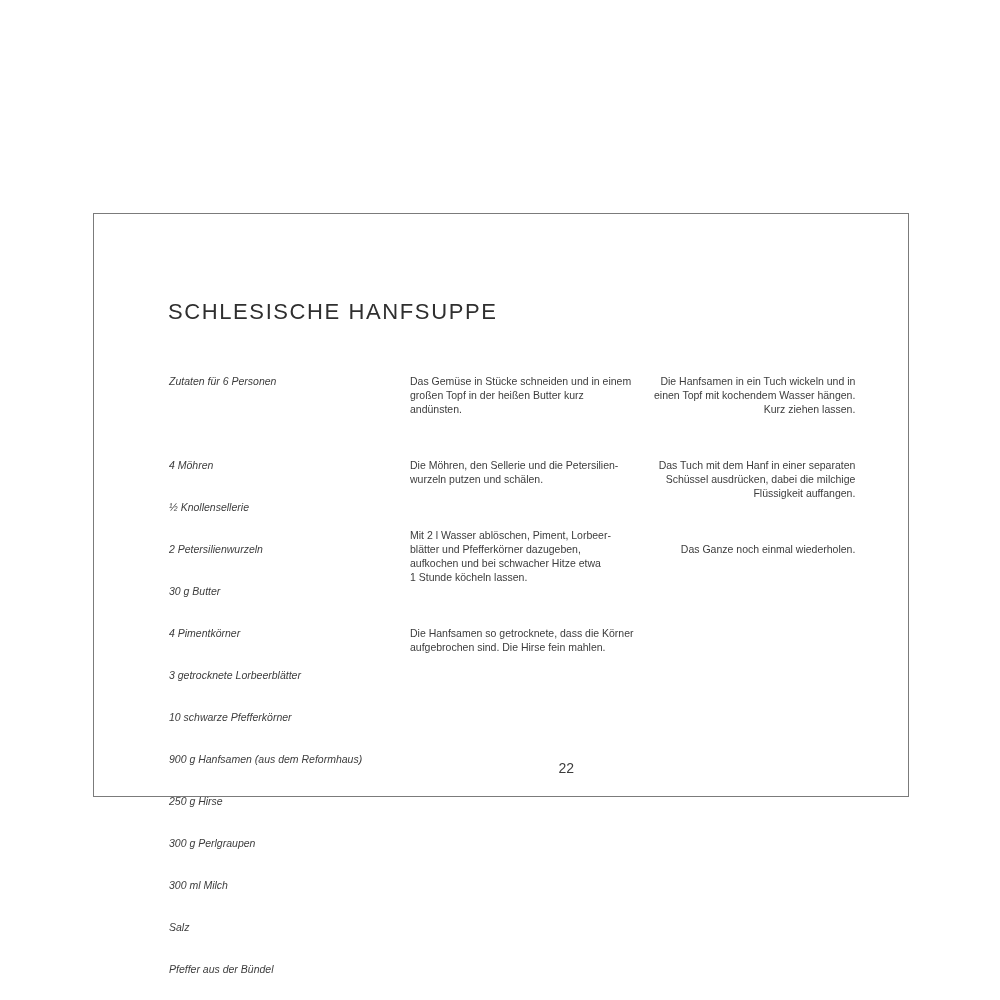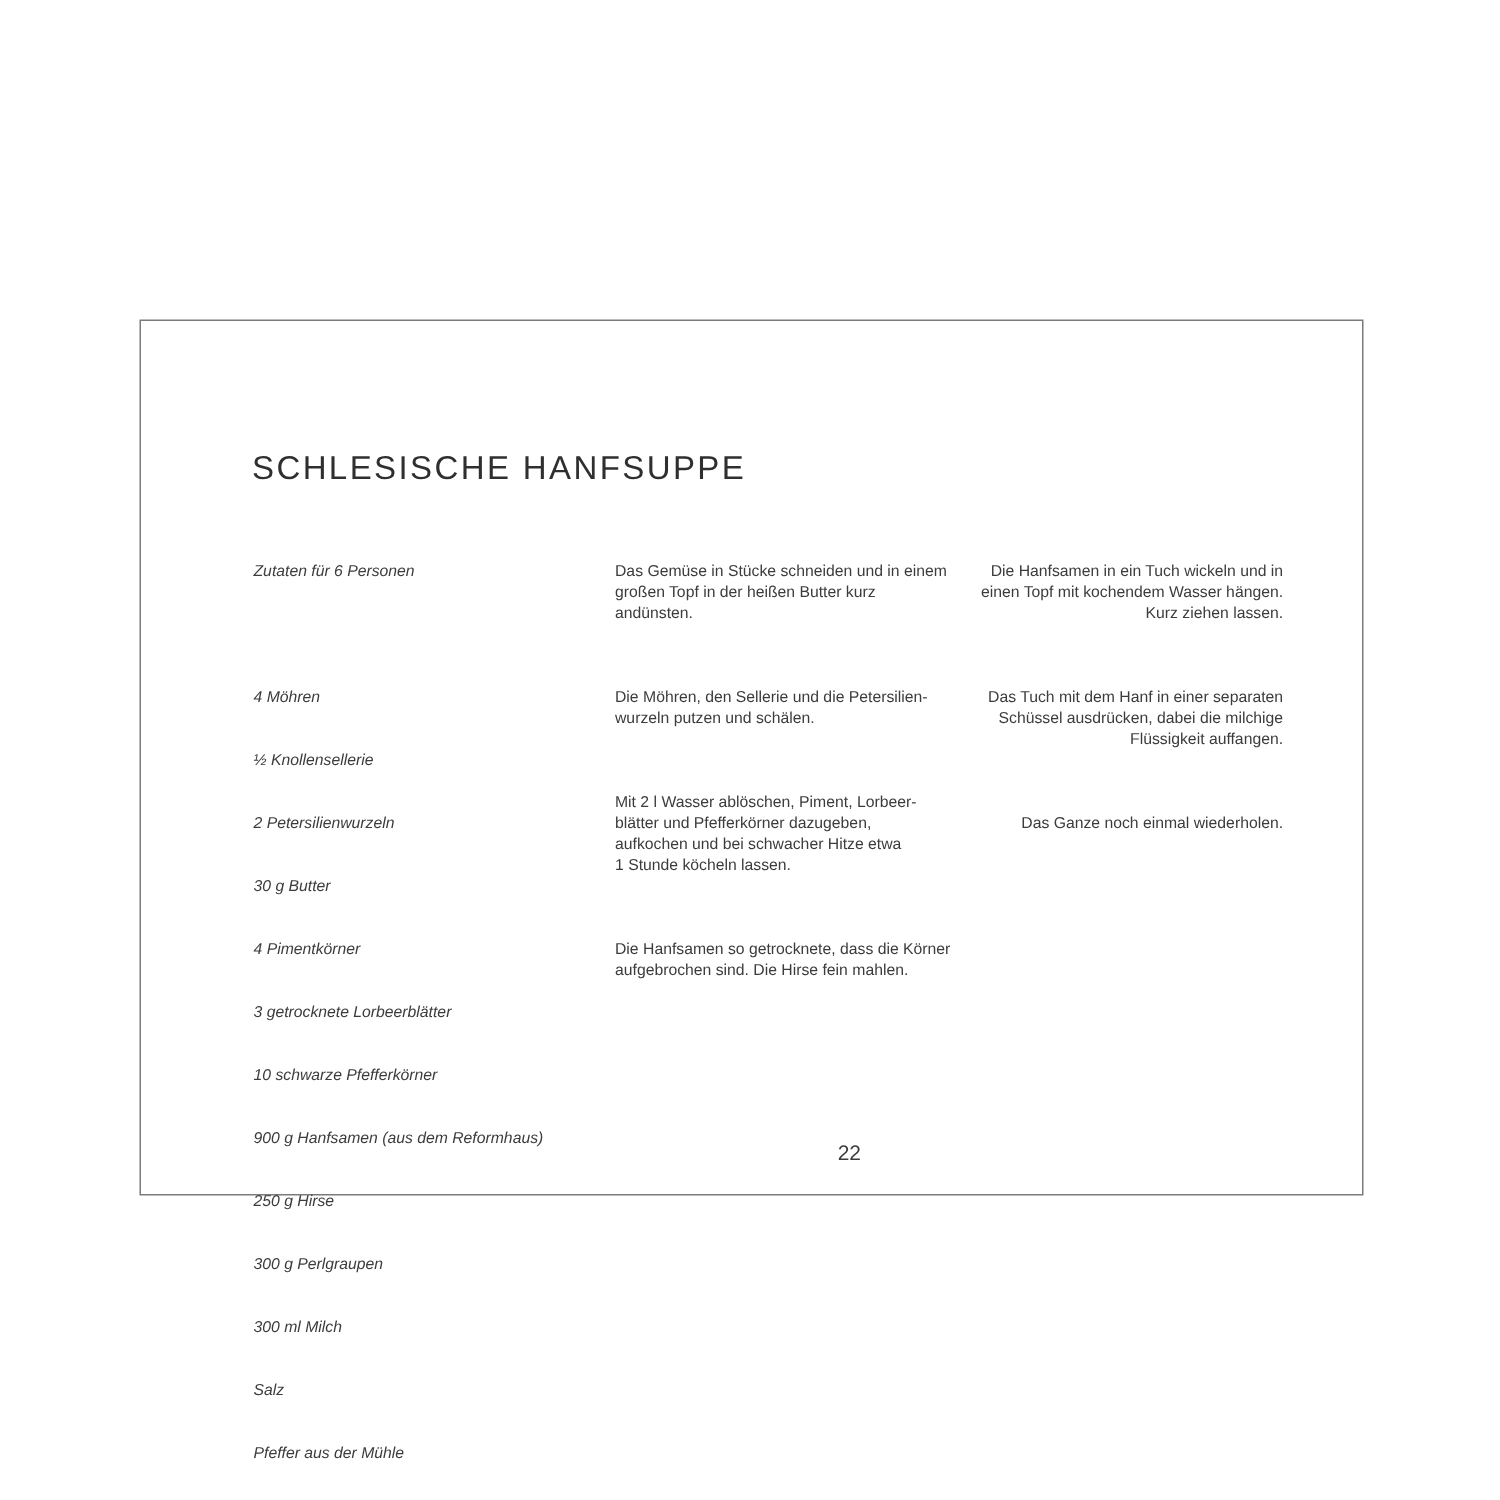--- a/index.html
+++ b/index.html
@@ -94,7 +94,7 @@
         <div>300 g Perlgraupen</div>
         <div>300 ml Milch</div>
         <div>Salz</div>
-        <div>Pfeffer aus der Mühle</div>
+        <div>Pfeffer aus der Bündel</div>
       </div>
     </div>
 

